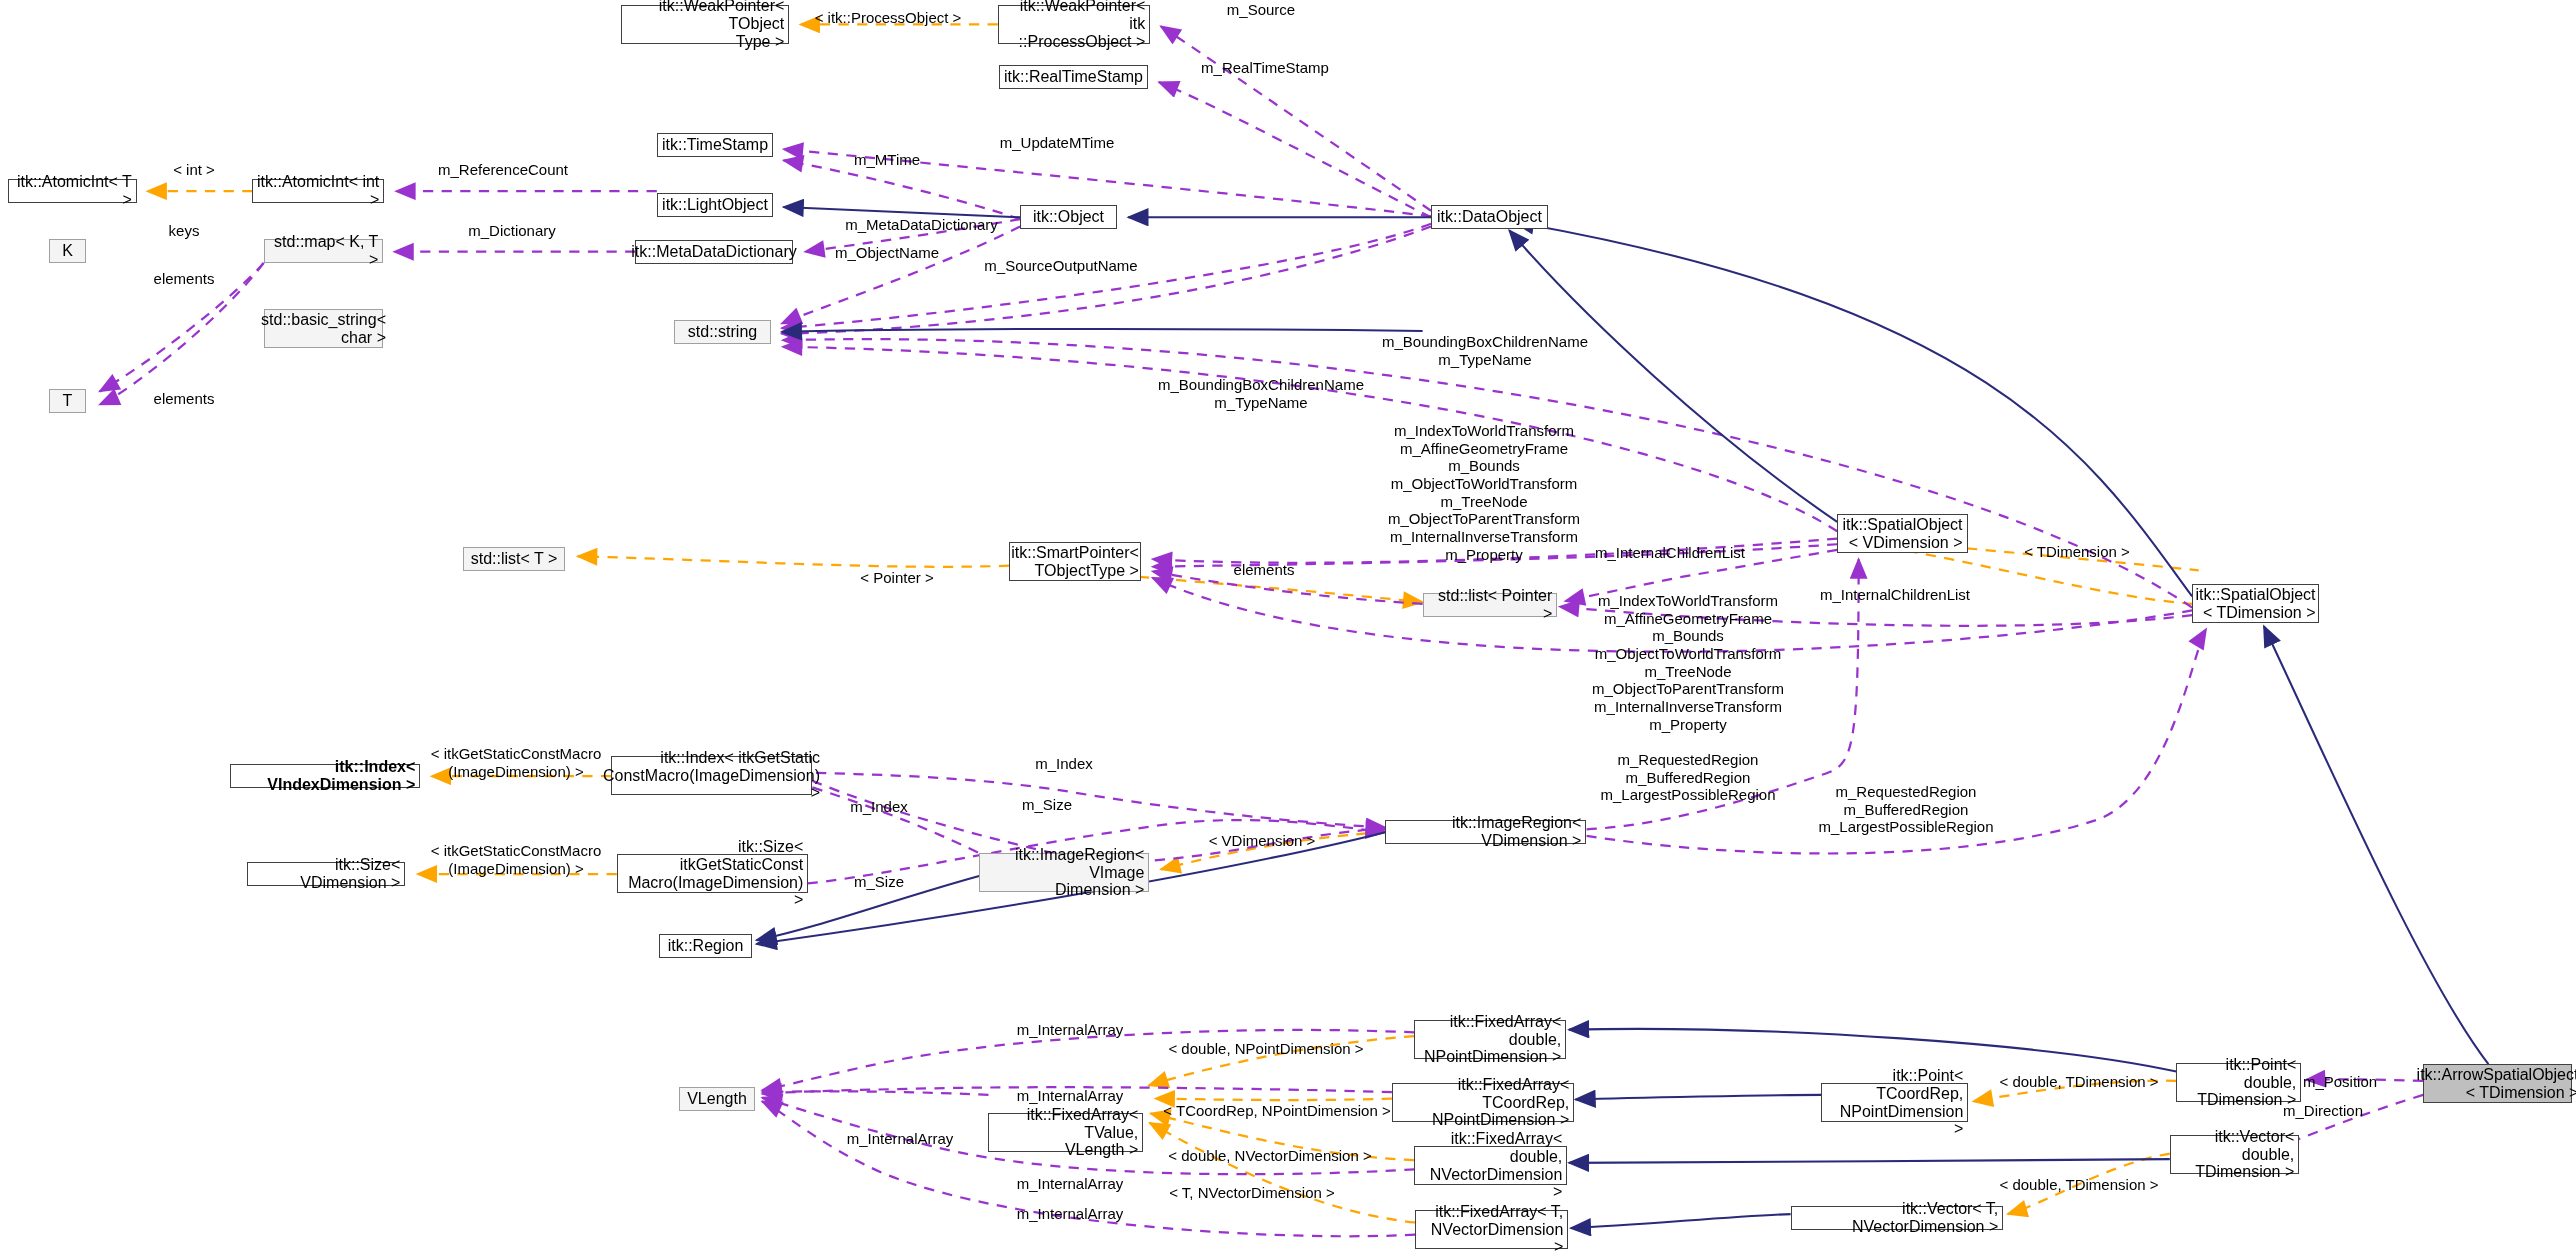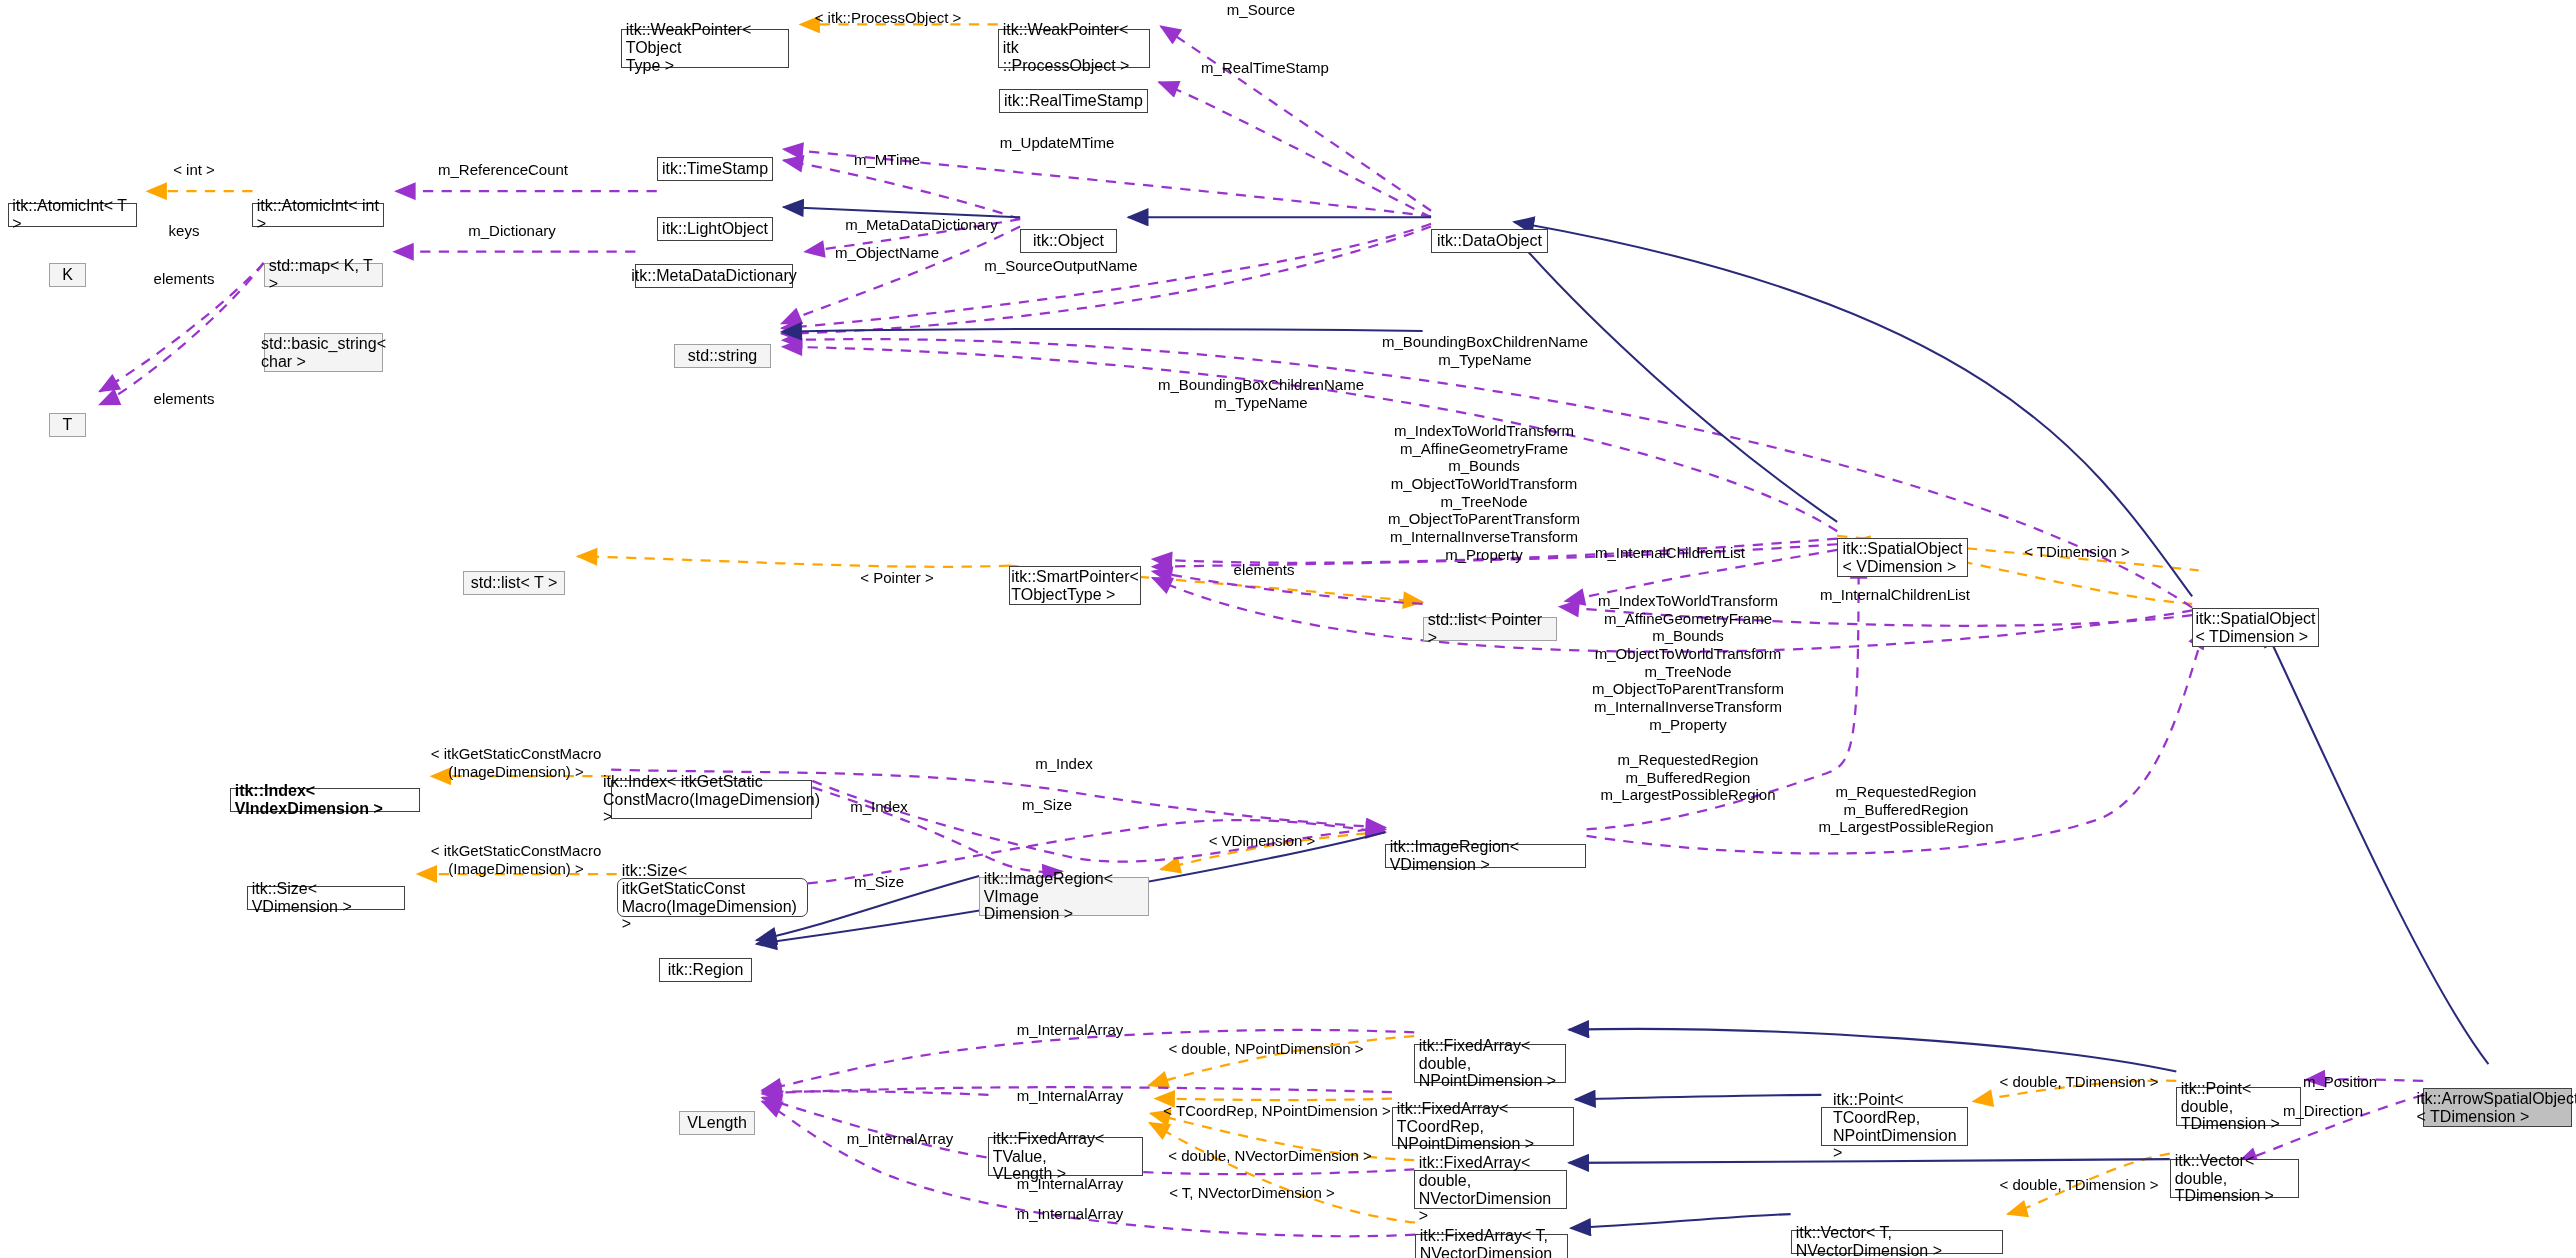--- a/index.html
+++ b/index.html
@@ -20,7 +20,7 @@
     display:flex;
     align-items:center;
     justify-content:center;
-    text-align:left;
+    text-align:right;
     font-size:16px;
     line-height:1.12;
     color:#000000;
@@ -29,7 +29,6 @@
     white-space:pre-line;
     padding:0.9px 3.7px;
     z-index:3;
-    margin-top:24px;
   }
   .node.solidbox{ border:1.9px solid #404040; background:#ffffff; }
   .node.greybox{ border:0.9px solid #a0a0a0; background:#f4f4f4; }

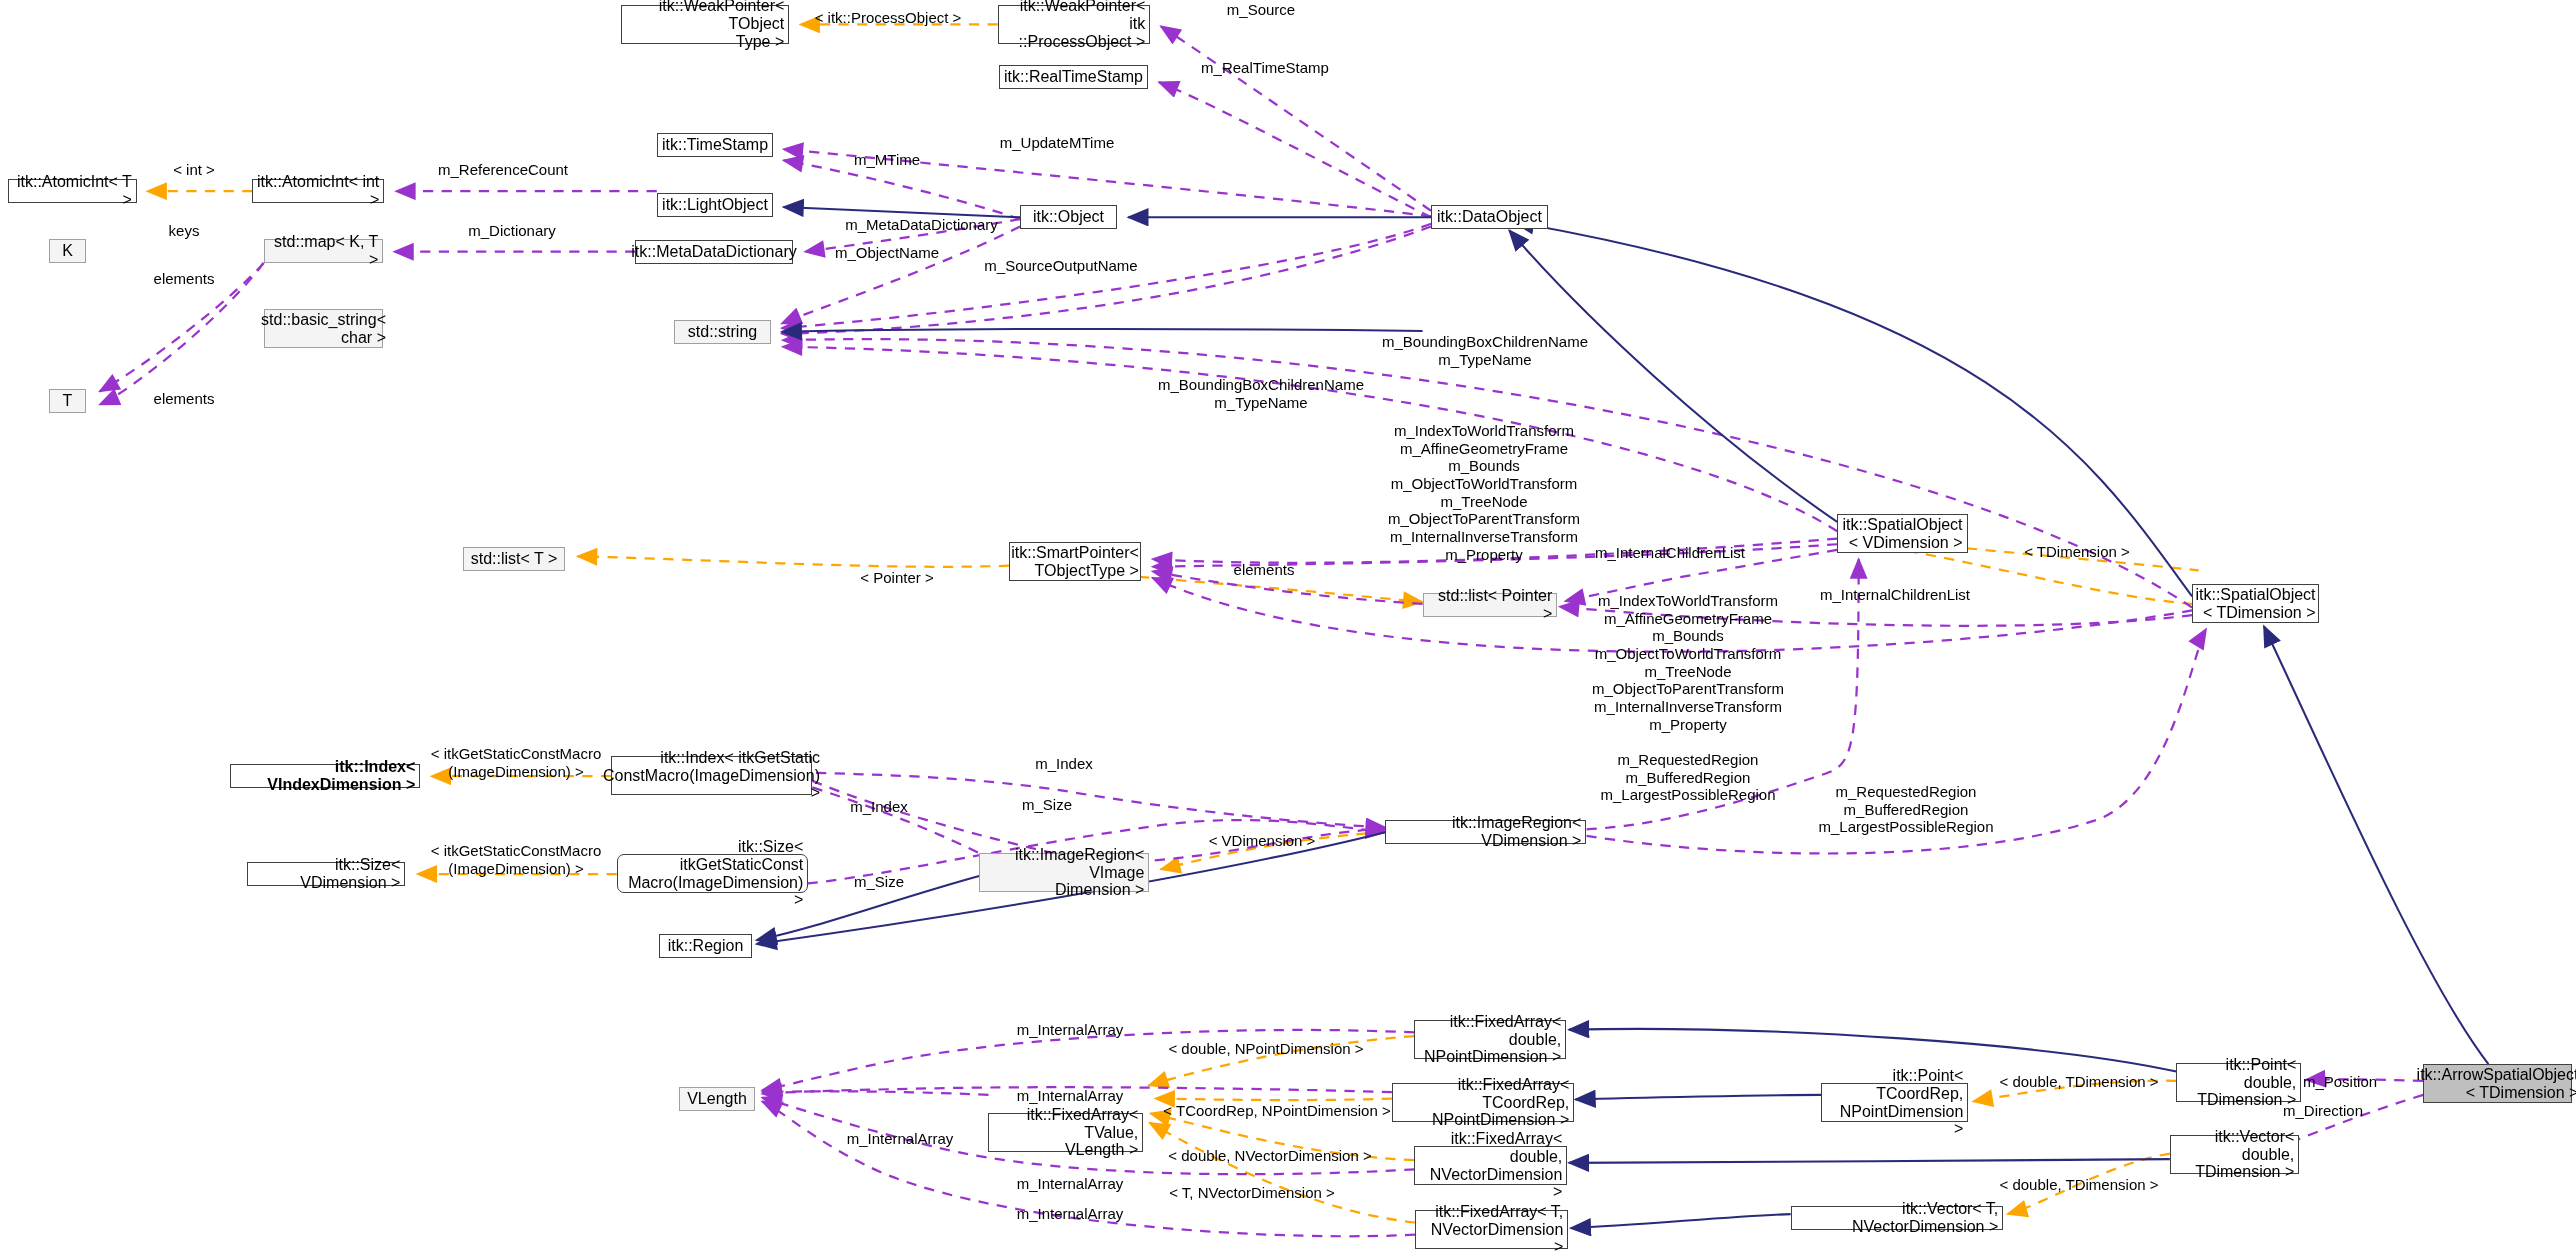--- a/index.html
+++ b/index.html
@@ -164,7 +164,7 @@
   <div class="node solidbox" style="left:611px;top:756px;width:201px;height:39px;">itk::Index&lt; itkGetStatic
 ConstMacro(ImageDimension) &gt;</div>
   <div class="node solidbox" style="left:247px;top:862px;width:158px;height:24px;">itk::Size&lt; VDimension &gt;</div>
-  <div class="node solidbox" style="left:617px;top:854px;width:191px;height:39px;border-radius:7px;">itk::Size&lt; itkGetStaticConst
+  <div class="node solidbox" style="left:617px;top:854px;width:191px;height:39px;">itk::Size&lt; itkGetStaticConst
 Macro(ImageDimension) &gt;</div>
   <div class="node greybox" style="left:979px;top:853px;width:170px;height:39px;">itk::ImageRegion&lt; VImage
 Dimension &gt;</div>

